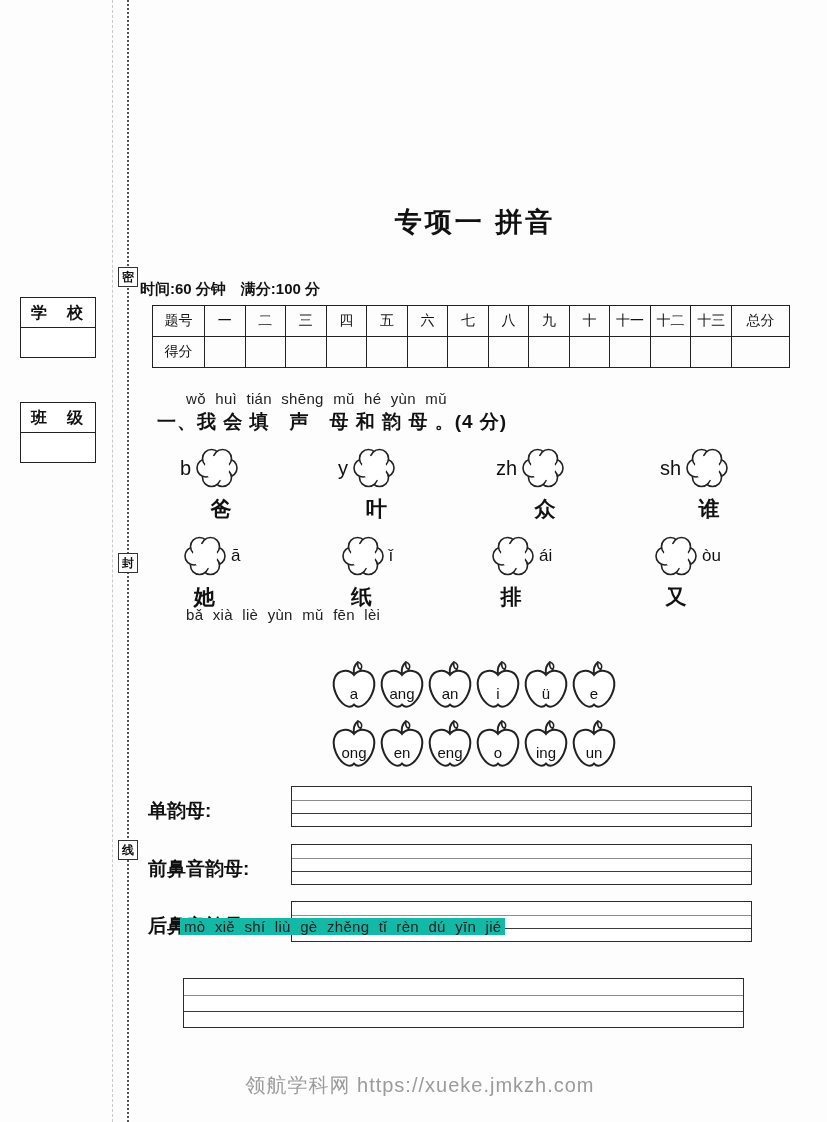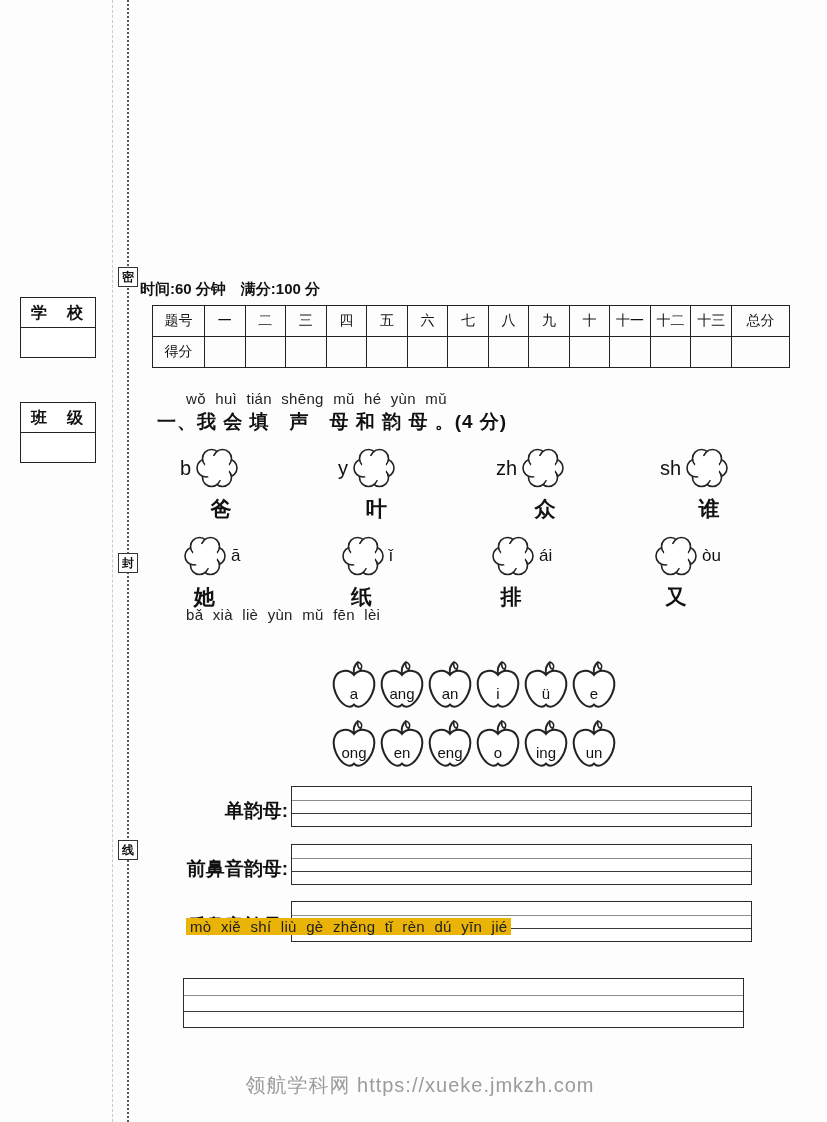--- a/index.html
+++ b/index.html
@@ -75,6 +75,7 @@
     <div class="stu-input"></div>
   </div>
 
+  <div class="subtitle">专项一 拼音</div>
   <div class="meta">时间:60 分钟　满分:100 分</div>
 
   <table class="score">

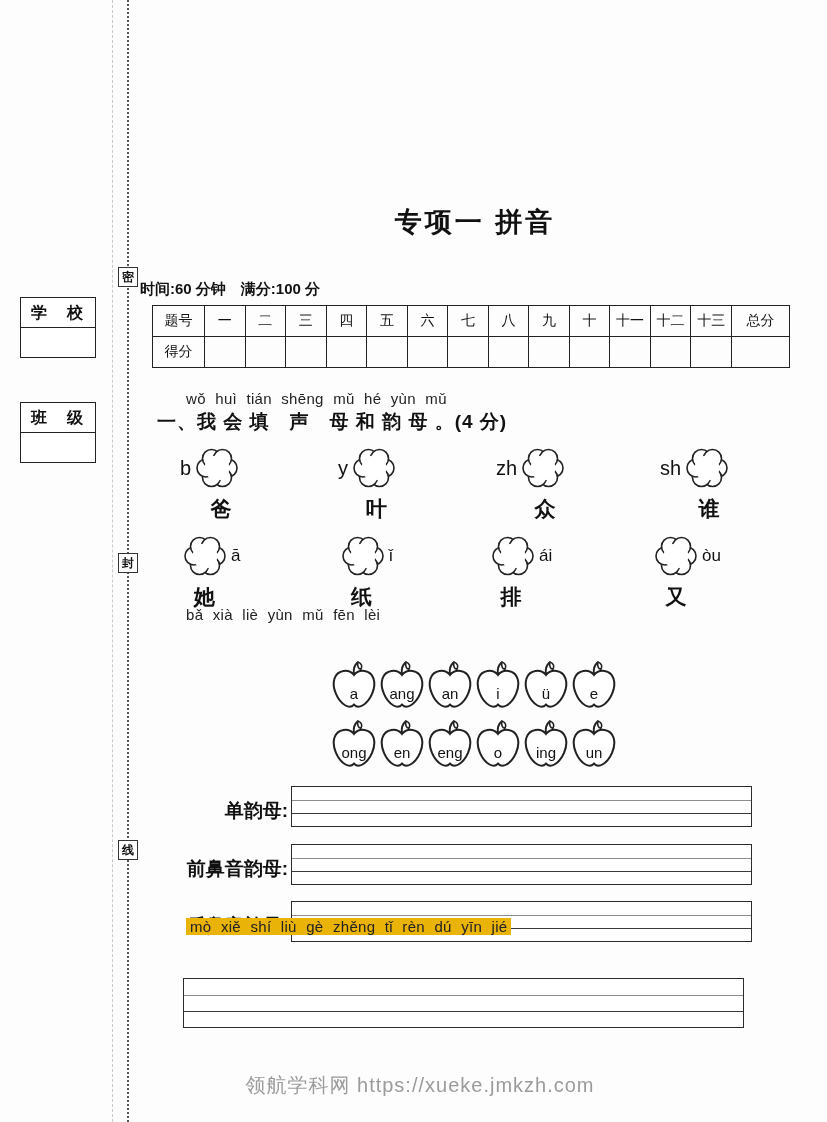--- a/index.html
+++ b/index.html
@@ -49,7 +49,7 @@
   .fourline { position:absolute; background:#fff; border:1.6px solid #2c2c2c; }
   .fourline .l2 { position:absolute; left:0; right:0; top:33%; border-top:1.1px solid #8d8d8d; }
   .fourline .l3 { position:absolute; left:0; right:0; top:66%; border-top:1.4px solid #3a3a3a; }
-  .ans-label { position:absolute; font-size:19px; font-weight:800; text-align:right; width:140px; }
+  .ans-label { position:absolute; font-size:19px; font-weight:800; text-align:left; width:140px; }
 
   .watermark { position:absolute; left:140px; width:560px; top:1072px; text-align:center;
                font-size:20px; color:#9b9b9b; letter-spacing:1px; }

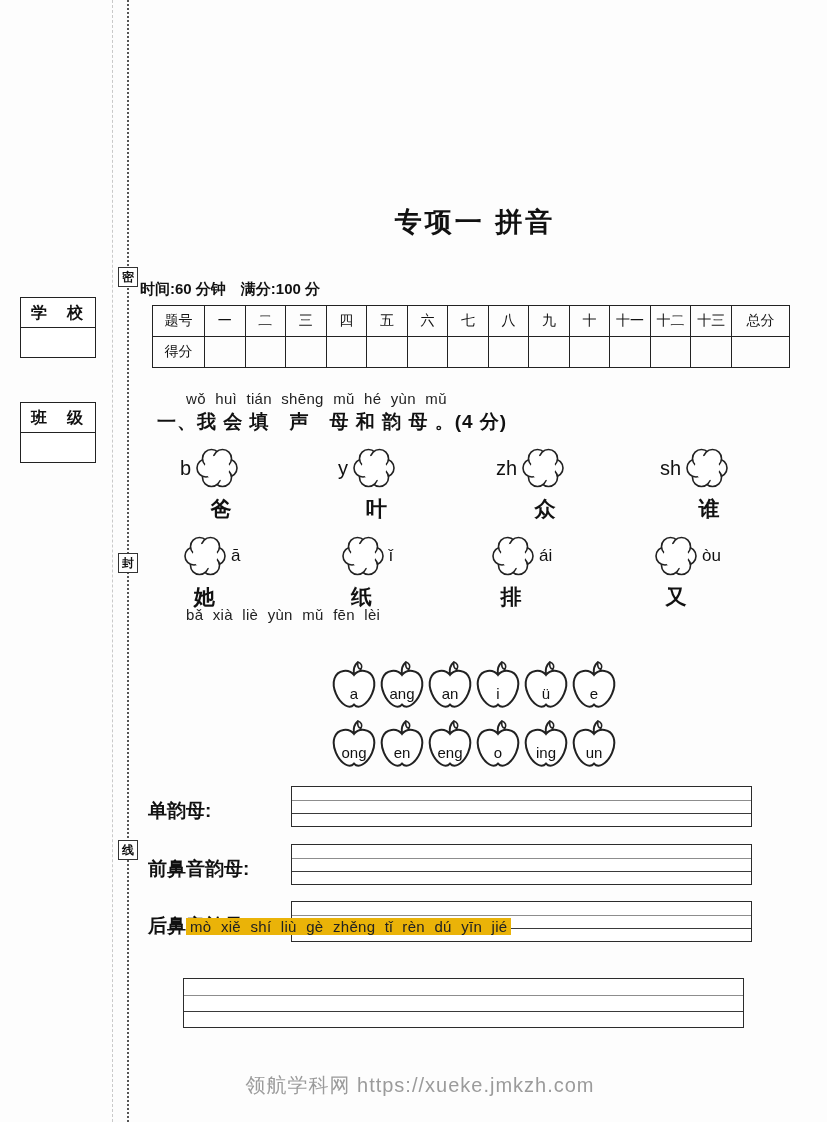--- a/index.html
+++ b/index.html
@@ -400,7 +400,7 @@
       <div class="l3"></div>
     </div>
 
-  <div class="pinyin" style="left:186px; top:918px; background:#eab308; padding:0 4px">mò xiě shí liù gè zhěng tǐ rèn dú yīn jié</div>
+  <div class="pinyin" style="left:180px; top:918px; background:#14b8a6; padding:0 4px">mò xiě shí liù gè zhěng tǐ rèn dú yīn jié</div>
   <div class="fourline" style="left:183px; top:978px; width:561px; height:50px">
       <div class="l2"></div>
       <div class="l3"></div>

